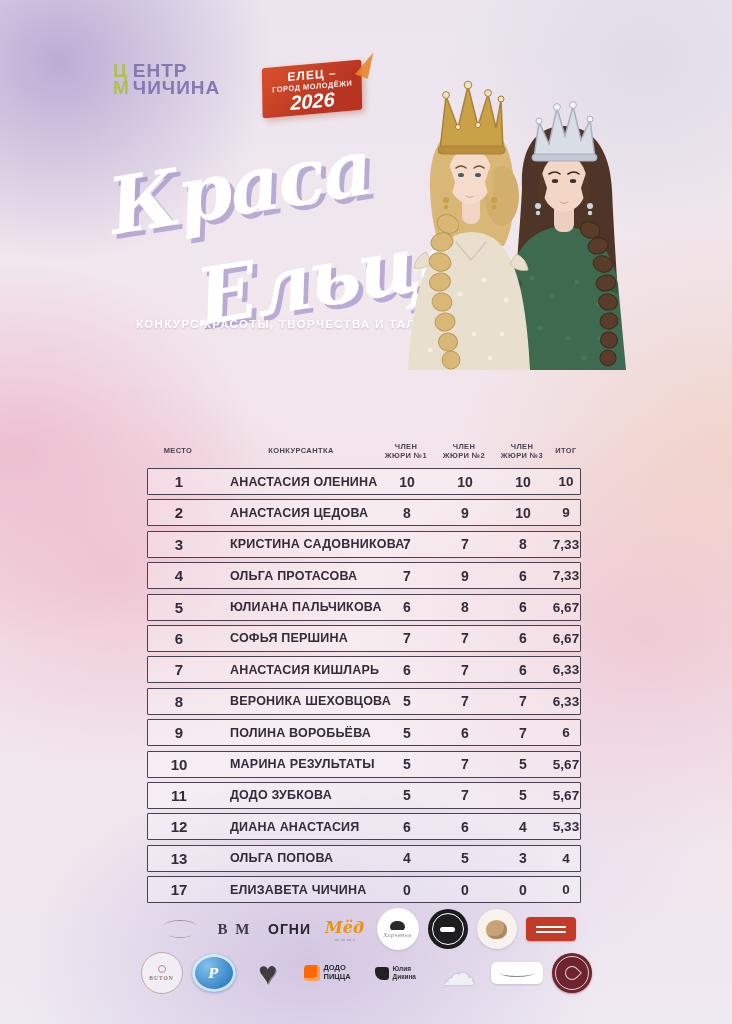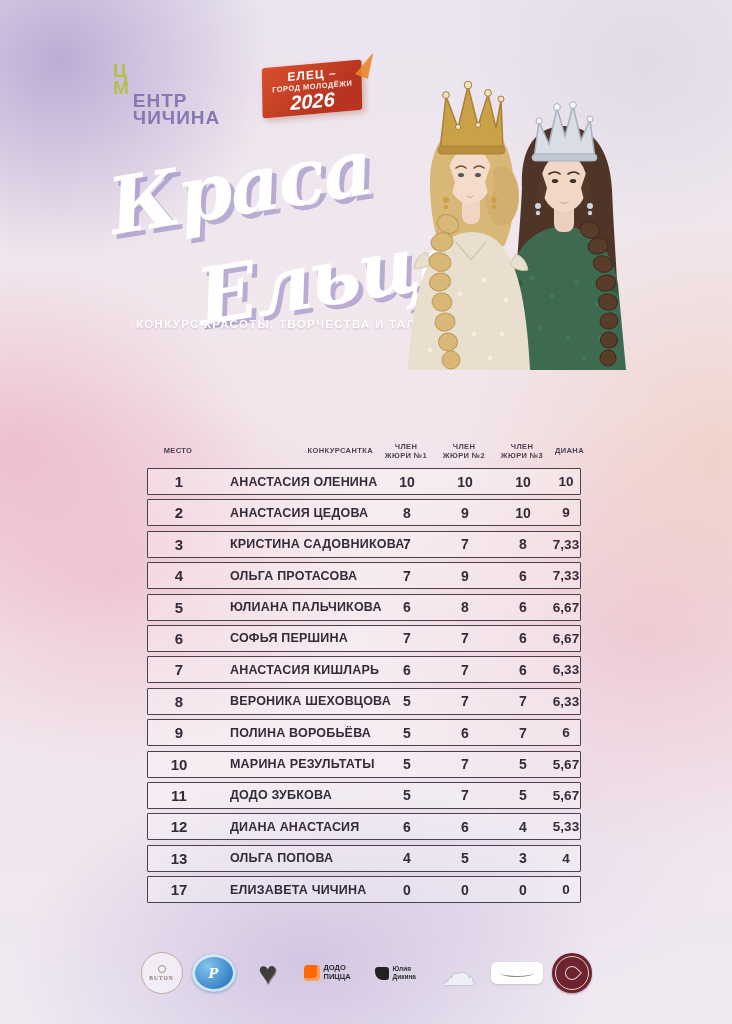--- a/index.html
+++ b/index.html
@@ -22,7 +22,7 @@
   .org .big{ color:#b3bf4b; font-weight:800; font-size:19px; line-height:.92;
              display:flex; flex-direction:column; letter-spacing:0; }
   .org .rest{ color:#8678b2; font-weight:800; font-size:19px; line-height:.92;
-              display:flex; flex-direction:column; letter-spacing:1px;margin-top:30px; }
+              display:flex; flex-direction:column; letter-spacing:1px; }
   
   .badge{ position:absolute; left:262px; top:64px; transform:rotate(-5deg) skewX(-4deg);
           background:linear-gradient(140deg,#d8502c 0%,#b83421 70%);

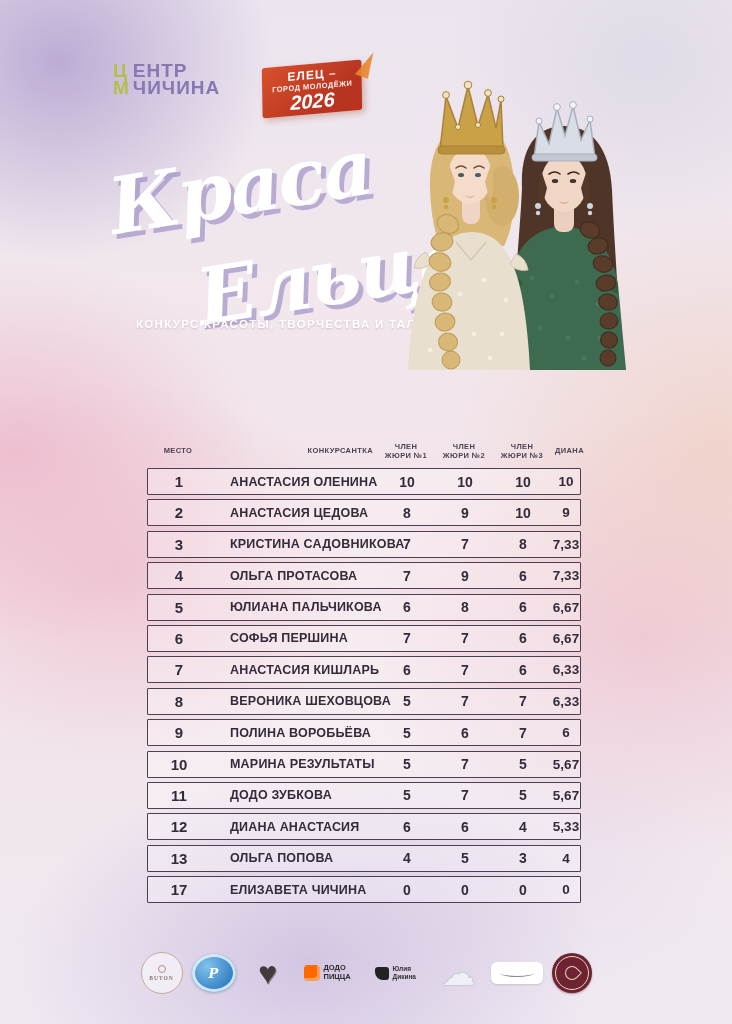--- a/index.html
+++ b/index.html
@@ -56,7 +56,7 @@
           align-items:center; color:#4b4352; font-size:7.5px; font-weight:700;
           letter-spacing:.4px; }
   .thead .c{ text-align:center; line-height:1.25; padding:0 4px; }
-  .thead .c.name{ text-align:right; padding-left:20px; }
+  .thead .c.name{ text-align:center; padding-left:20px; }
   .rows{ position:absolute; left:147px; top:468px; width:434px; }
   .trow{ display:grid; grid-template-columns:62px 168px 58px 58px 58px 1fr;
          align-items:center; height:27px; margin-bottom:4.4px;

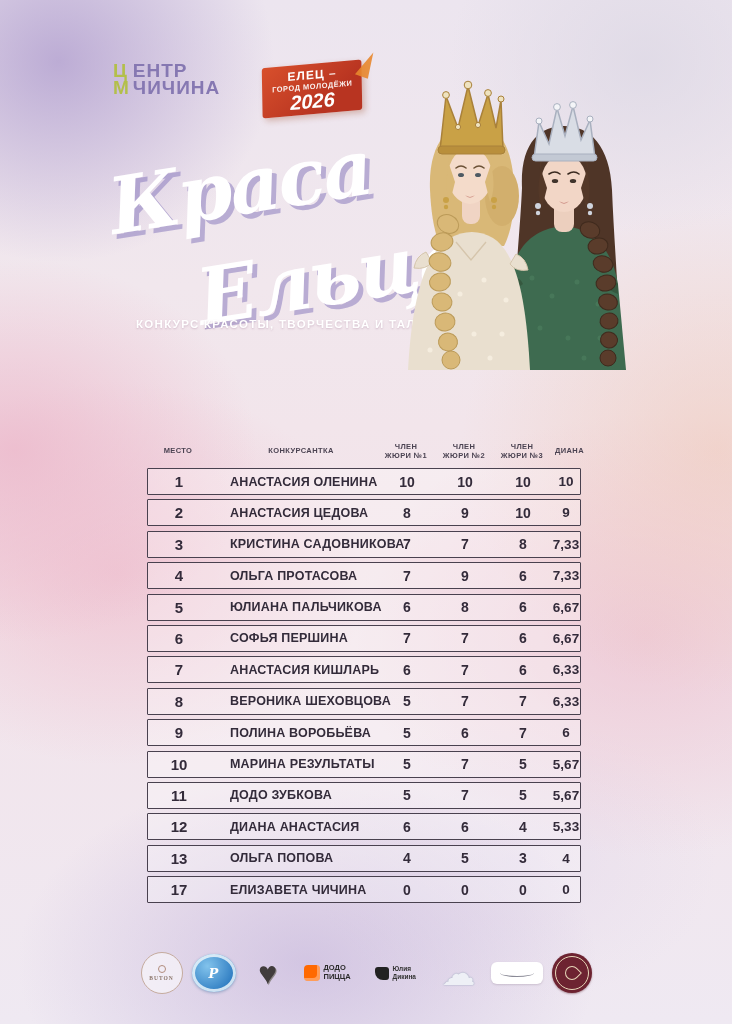--- a/index.html
+++ b/index.html
@@ -279,7 +279,7 @@
     <div class="c">ЧЛЕН ЖЮРИ №1</div>
     <div class="c">ЧЛЕН ЖЮРИ №2</div>
     <div class="c">ЧЛЕН ЖЮРИ №3</div>
-    <div class="c">ДИАНА</div>
+    <div class="c">ИТОГ</div>
   </div>
 
   <div class="rows">

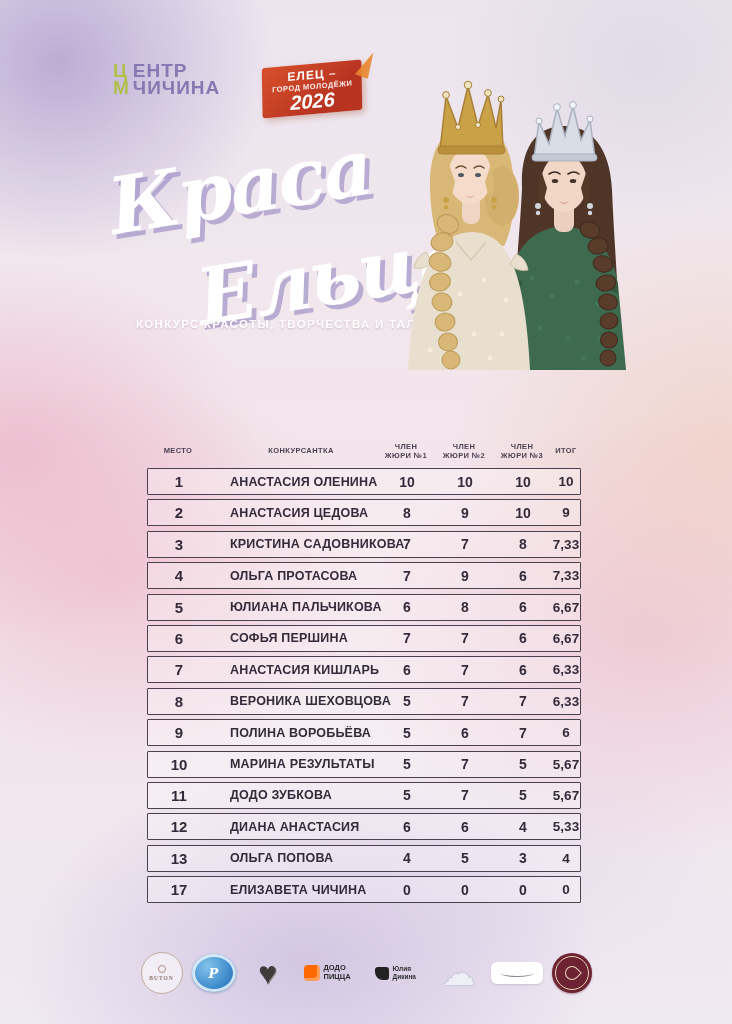--- a/index.html
+++ b/index.html
@@ -397,6 +397,24 @@
       </div>
     </div>
 
+  <div class="sponsors s-row1">
+      <div class="logo k-script"></div>
+      <div class="logo k-serif">
+        <div class="lbl">В М</div>
+      </div>
+      <div class="logo k-bold">
+        <div class="lbl">ОГНИ</div>
+      </div>
+      <div class="logo k-orange-script">
+        <div class="lbl">Мёд</div>
+      </div>
+      <div class="logo k-circle-hat">
+        <div class="lbl">Харчевня</div>
+      </div>
+      <div class="logo k-stamp"></div>
+      <div class="logo k-pet"></div>
+      <div class="logo k-red-tag"></div>
+    </div>
   <div class="sponsors s-row2">
       <div class="logo k-ring">
         <div class="lbl">BUTON</div>

